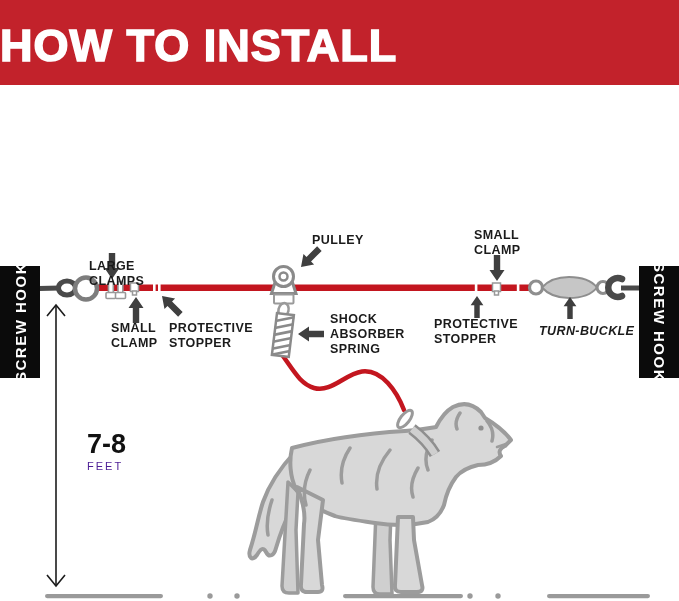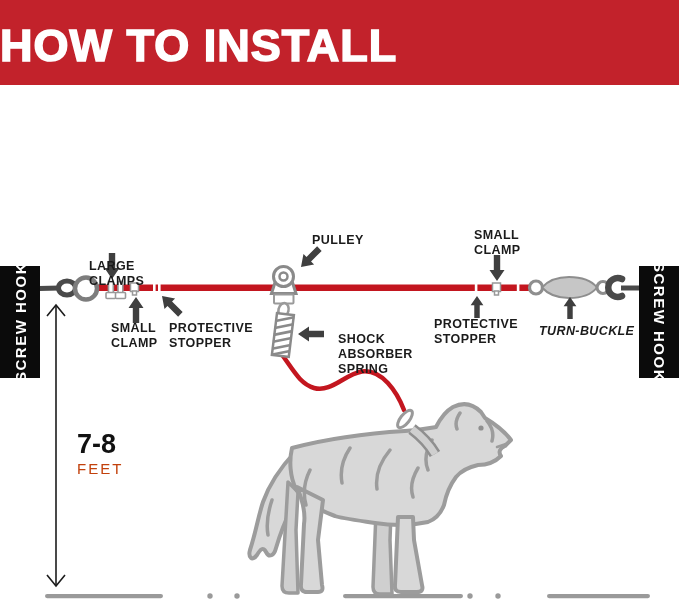--- a/index.html
+++ b/index.html
@@ -193,7 +193,7 @@
 CLAMP</div>
   <div class="lbl" style="left:169px;top:321px;">PROTECTIVE
 STOPPER</div>
-  <div class="lbl" style="left:338px;top:312px;margin-top:20px;">SHOCK
+  <div class="lbl" style="left:330px;top:312px;">SHOCK
 ABSORBER
 SPRING</div>
   <div class="lbl" style="left:434px;top:317px;">PROTECTIVE

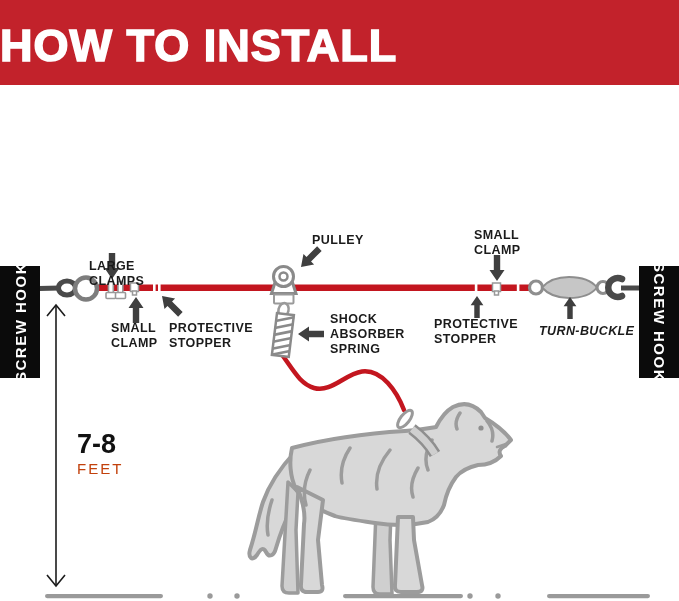--- a/index.html
+++ b/index.html
@@ -29,7 +29,7 @@
 
   .feet{position:absolute;left:72px;top:429px;display:flex;align-items:baseline;flex-direction:column;}
   .feet .val{font-size:27px;font-weight:bold;color:#111;letter-spacing:0;}
-  .feet .unit{font-size:15px;color:#c2410c;letter-spacing:2px;margin-left:5px;}
+  .feet .unit{font-size:11px;color:#4c1d95;letter-spacing:2px;margin-left:15px;}
 
   svg{position:absolute;left:0;top:0;}
 </style>

